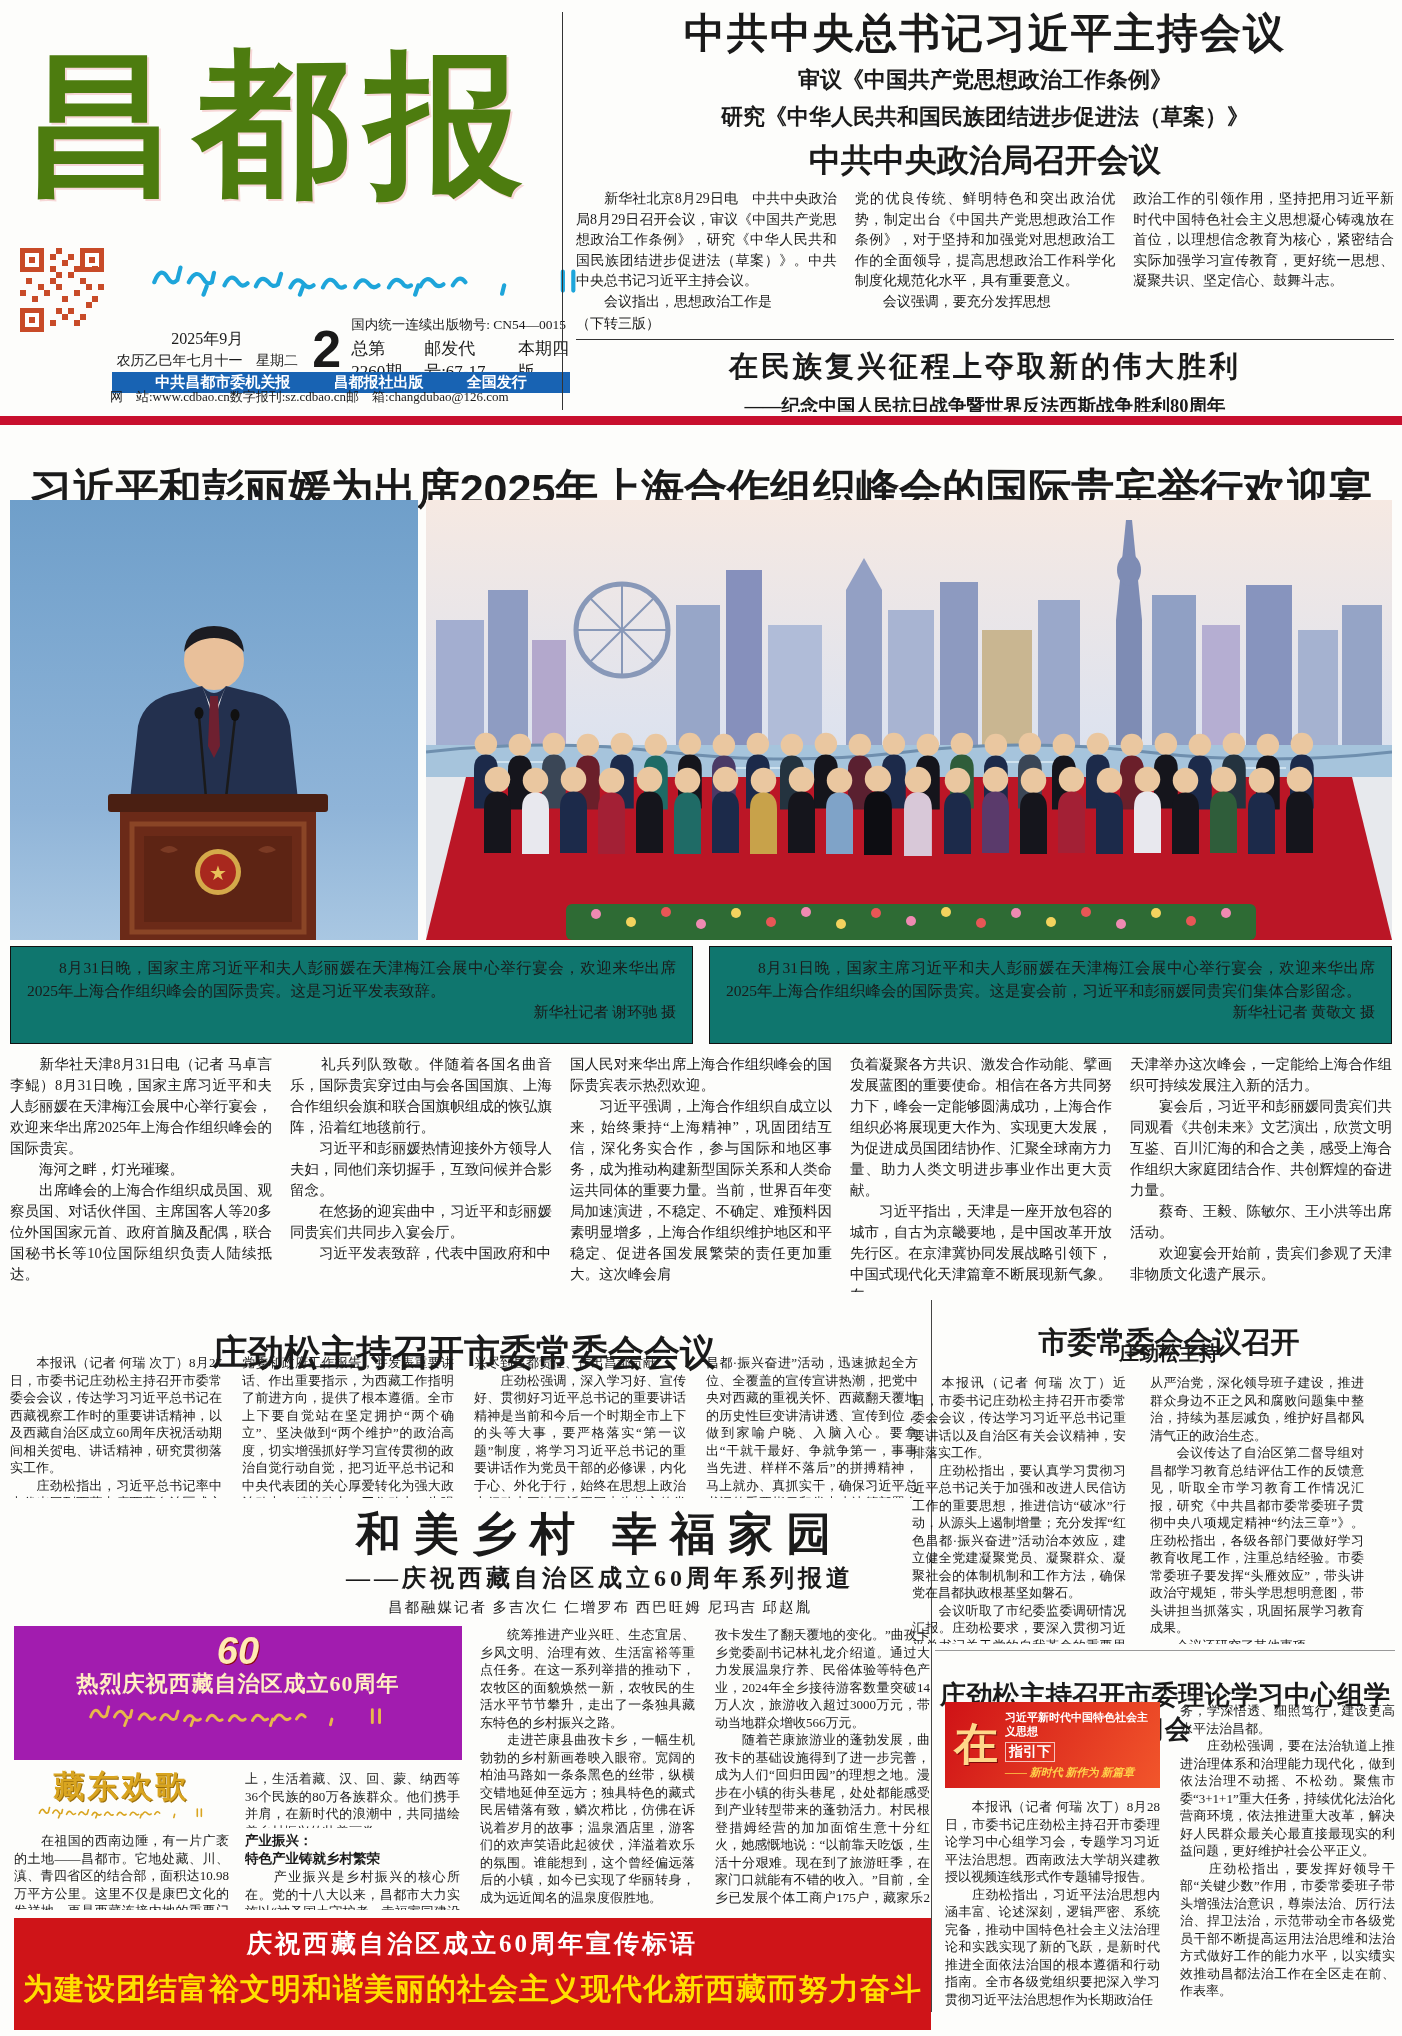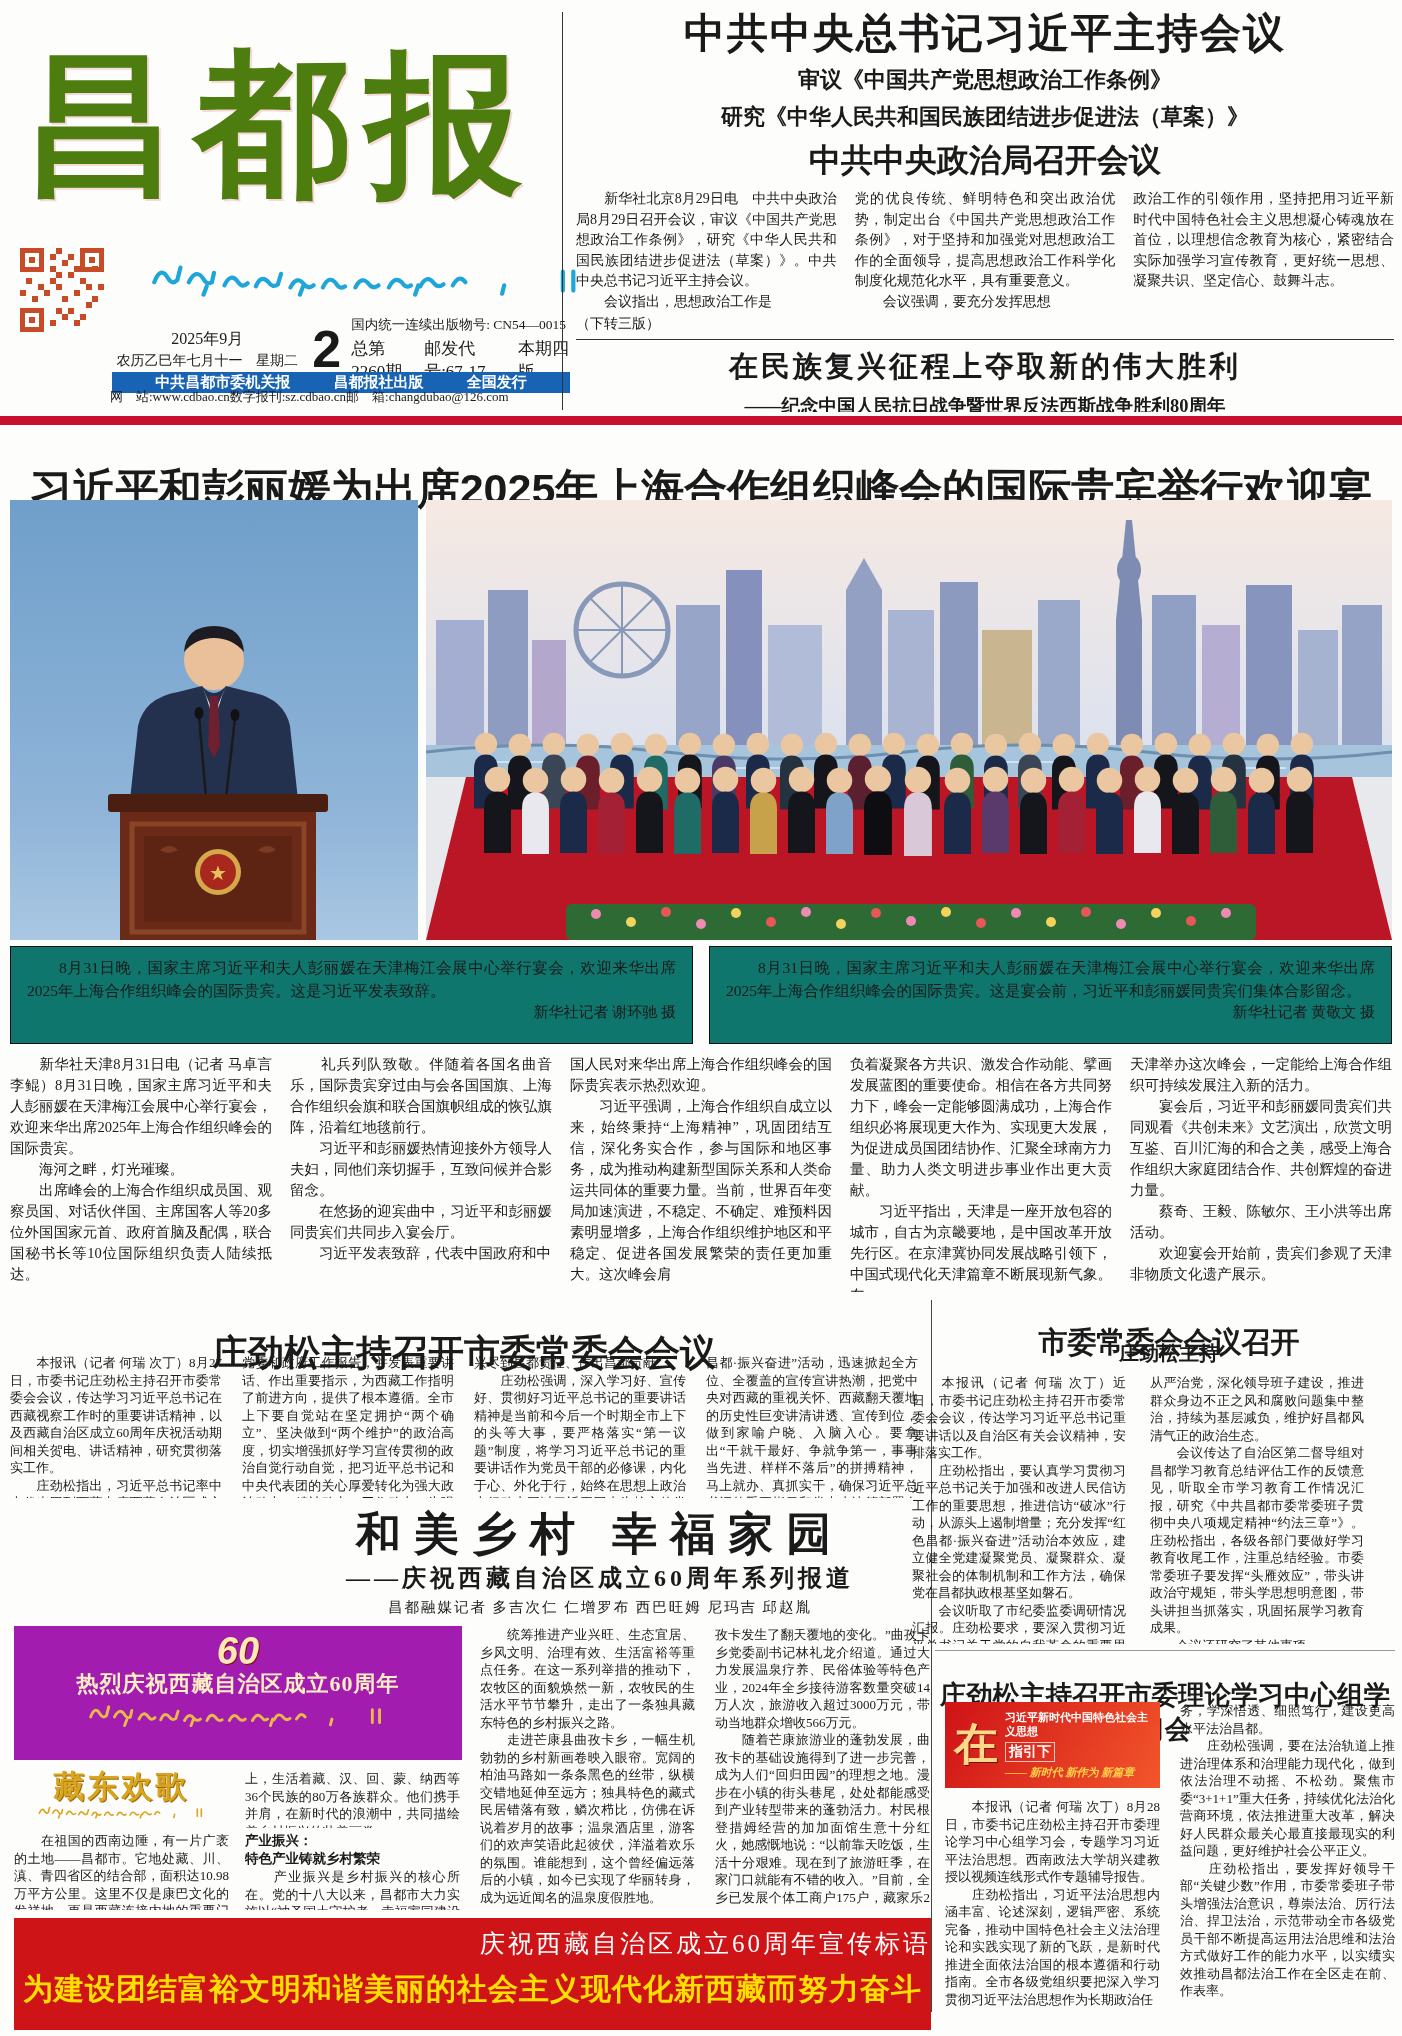--- a/index.html
+++ b/index.html
@@ -120,7 +120,7 @@
   
   .bb{left:14px;top:1918px;width:917px;height:112px;background:#cf1418;text-align:center;
     padding-top:9px;overflow:hidden;}
-  .bb1{font-size:25px;font-weight:normal;color:#fff;letter-spacing:3px;text-align:right;}
+  .bb1{font-size:25px;font-weight:bold;color:#fff;letter-spacing:3px;}
   .bb2{font-size:30px;font-weight:900;color:#ffdf00;margin-top:9px;letter-spacing:1px;}
 </style>
 </head>

